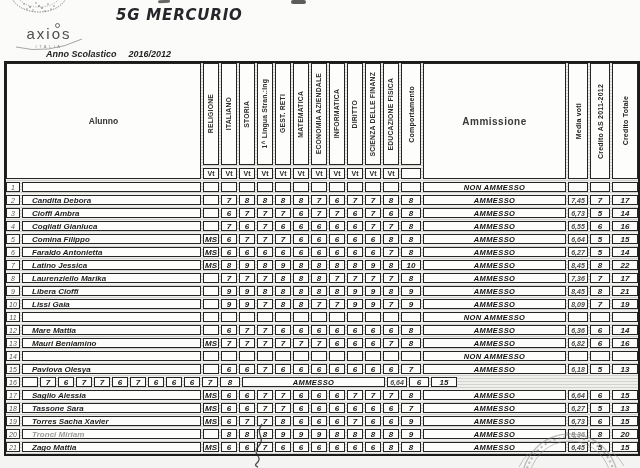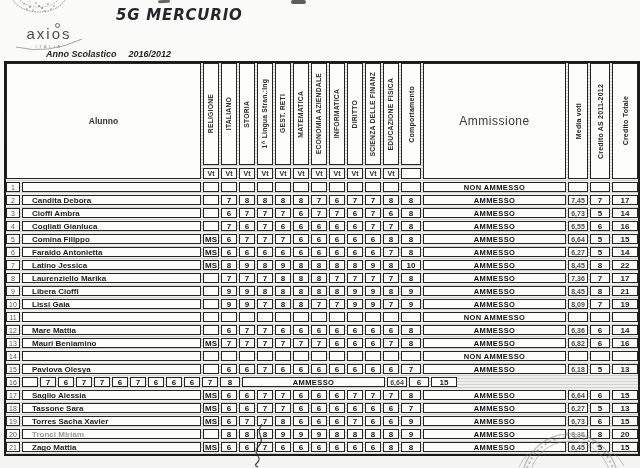--- a/index.html
+++ b/index.html
@@ -58,7 +58,7 @@
   }
   .vlabel.bold{font-weight:700;font-size:7px;color:#222;}
   .h-vt{font-size:7px;font-weight:700;color:#2a2a2a;}
-  .h-amm{font-size:12px;font-weight:400;letter-spacing:.5px;color:#3a3a3a;}
+  .h-amm{font-size:10px;font-weight:700;letter-spacing:.5px;color:#3a3a3a;}
 
   .tbody{display:flex;flex-direction:column;margin-top:3px;}
   .trow{display:flex;height:10px;margin-bottom:3px;gap:2px;}

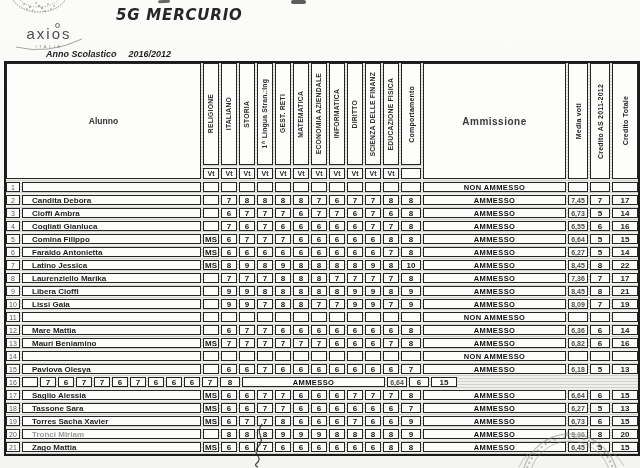--- a/index.html
+++ b/index.html
@@ -60,7 +60,7 @@
   .h-vt{font-size:7px;font-weight:700;color:#2a2a2a;}
   .h-amm{font-size:10px;font-weight:700;letter-spacing:.5px;color:#3a3a3a;}
 
-  .tbody{display:flex;flex-direction:column;margin-top:3px;}
+  .tbody{display:flex;flex-direction:column;margin-top:3px;font-style:italic;}
   .trow{display:flex;height:10px;margin-bottom:3px;gap:2px;}
   .trow:last-child{margin-bottom:2px;}
   .c-num{width:14px;}

